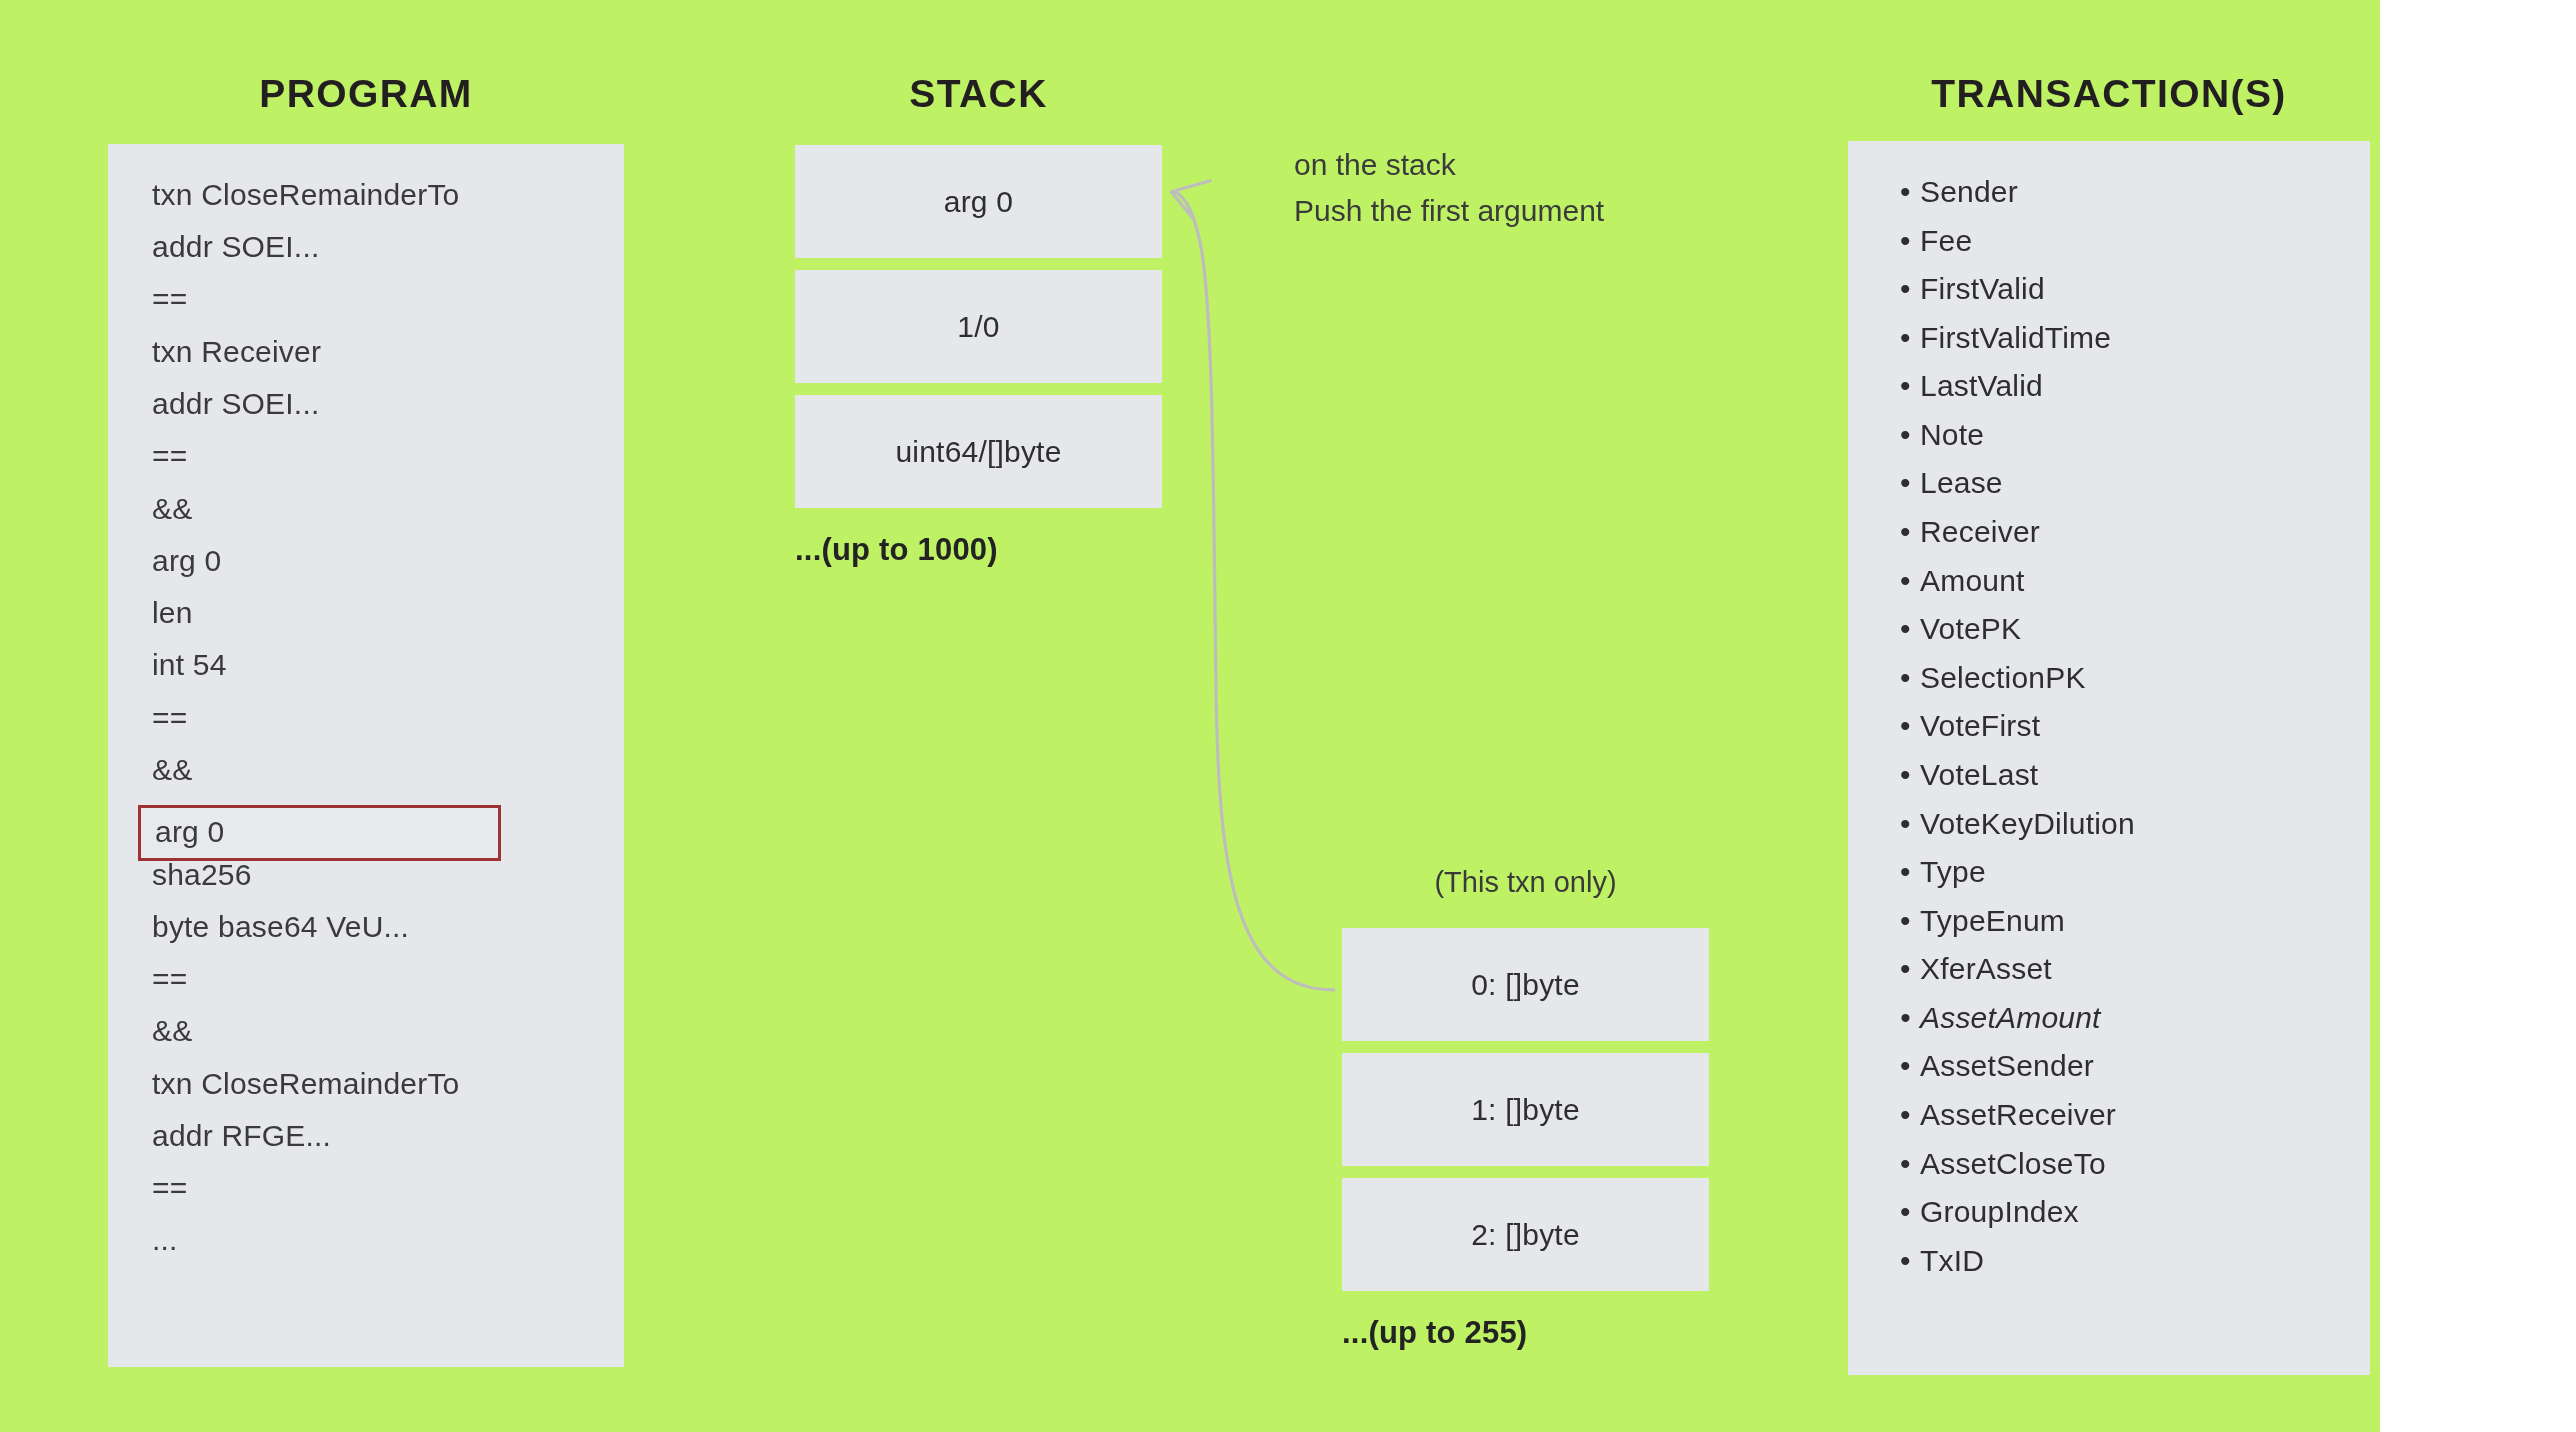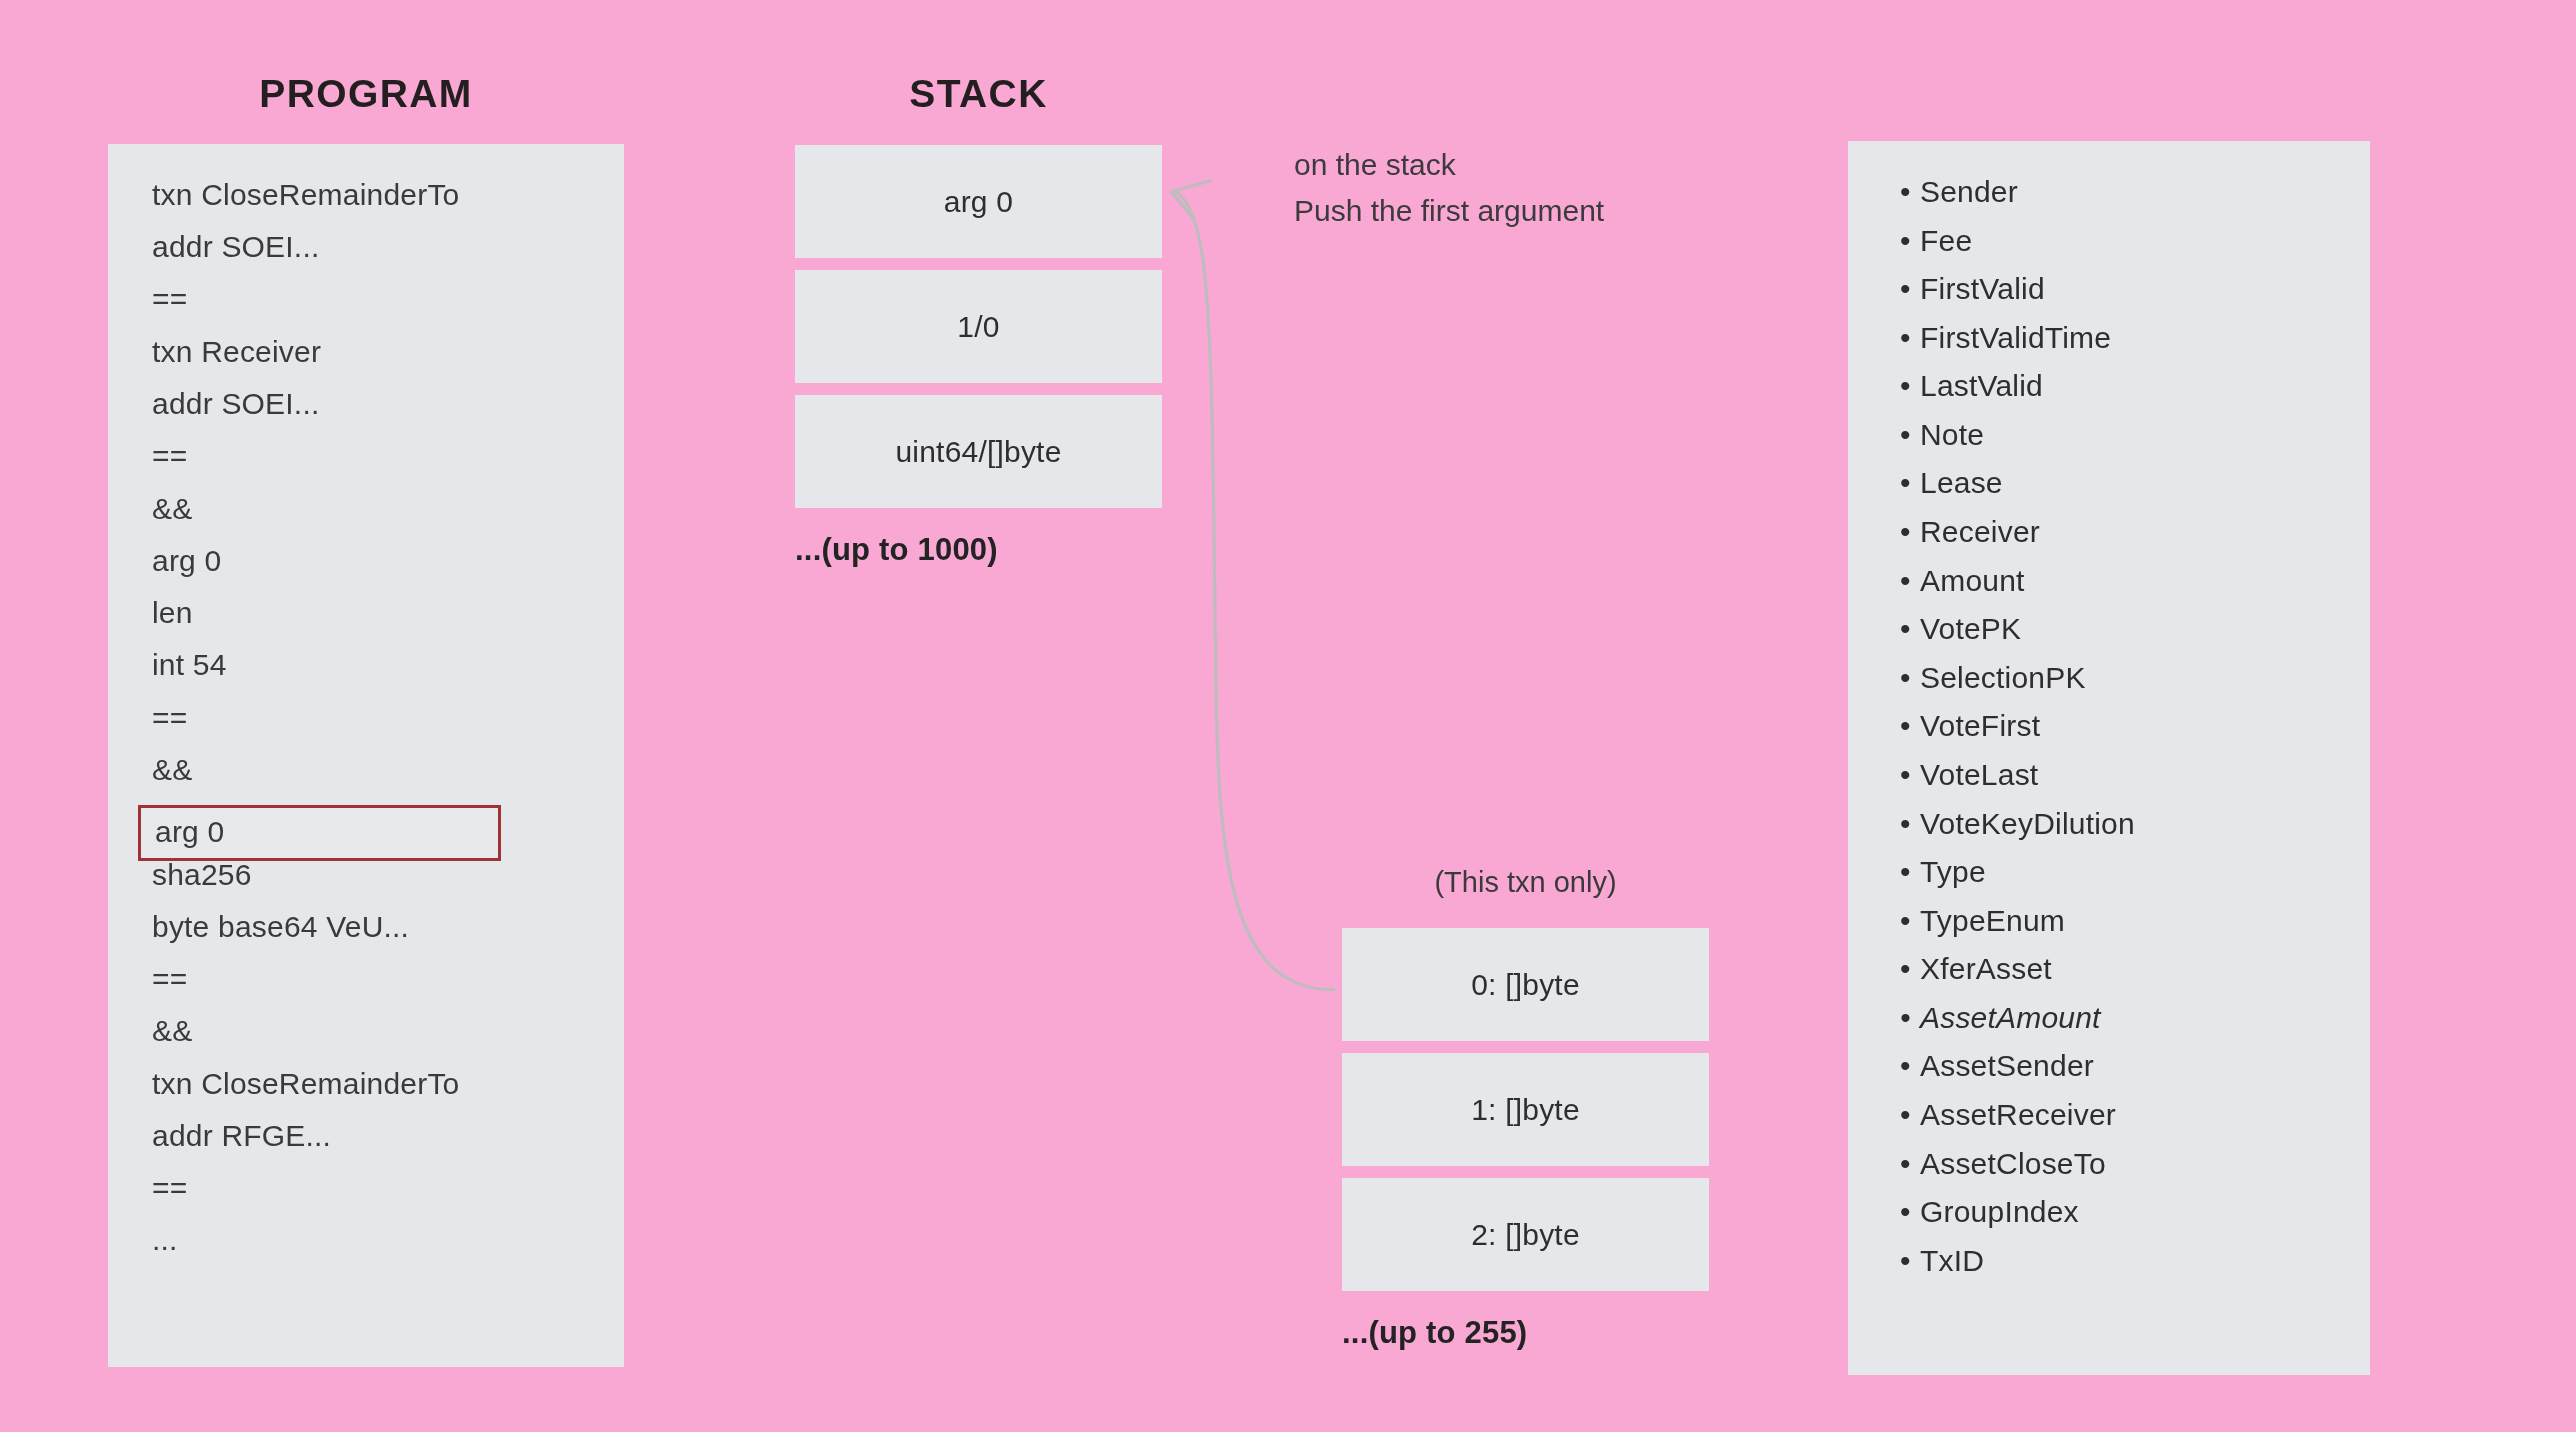--- a/index.html
+++ b/index.html
@@ -15,9 +15,9 @@
   }
   #canvas {
     position: relative;
-    width: 2576px;
+    width: 2380px;
     height: 1433px;
-    background: #f9a8d4;
+    background: #bef264;
     overflow: hidden;
   }
 

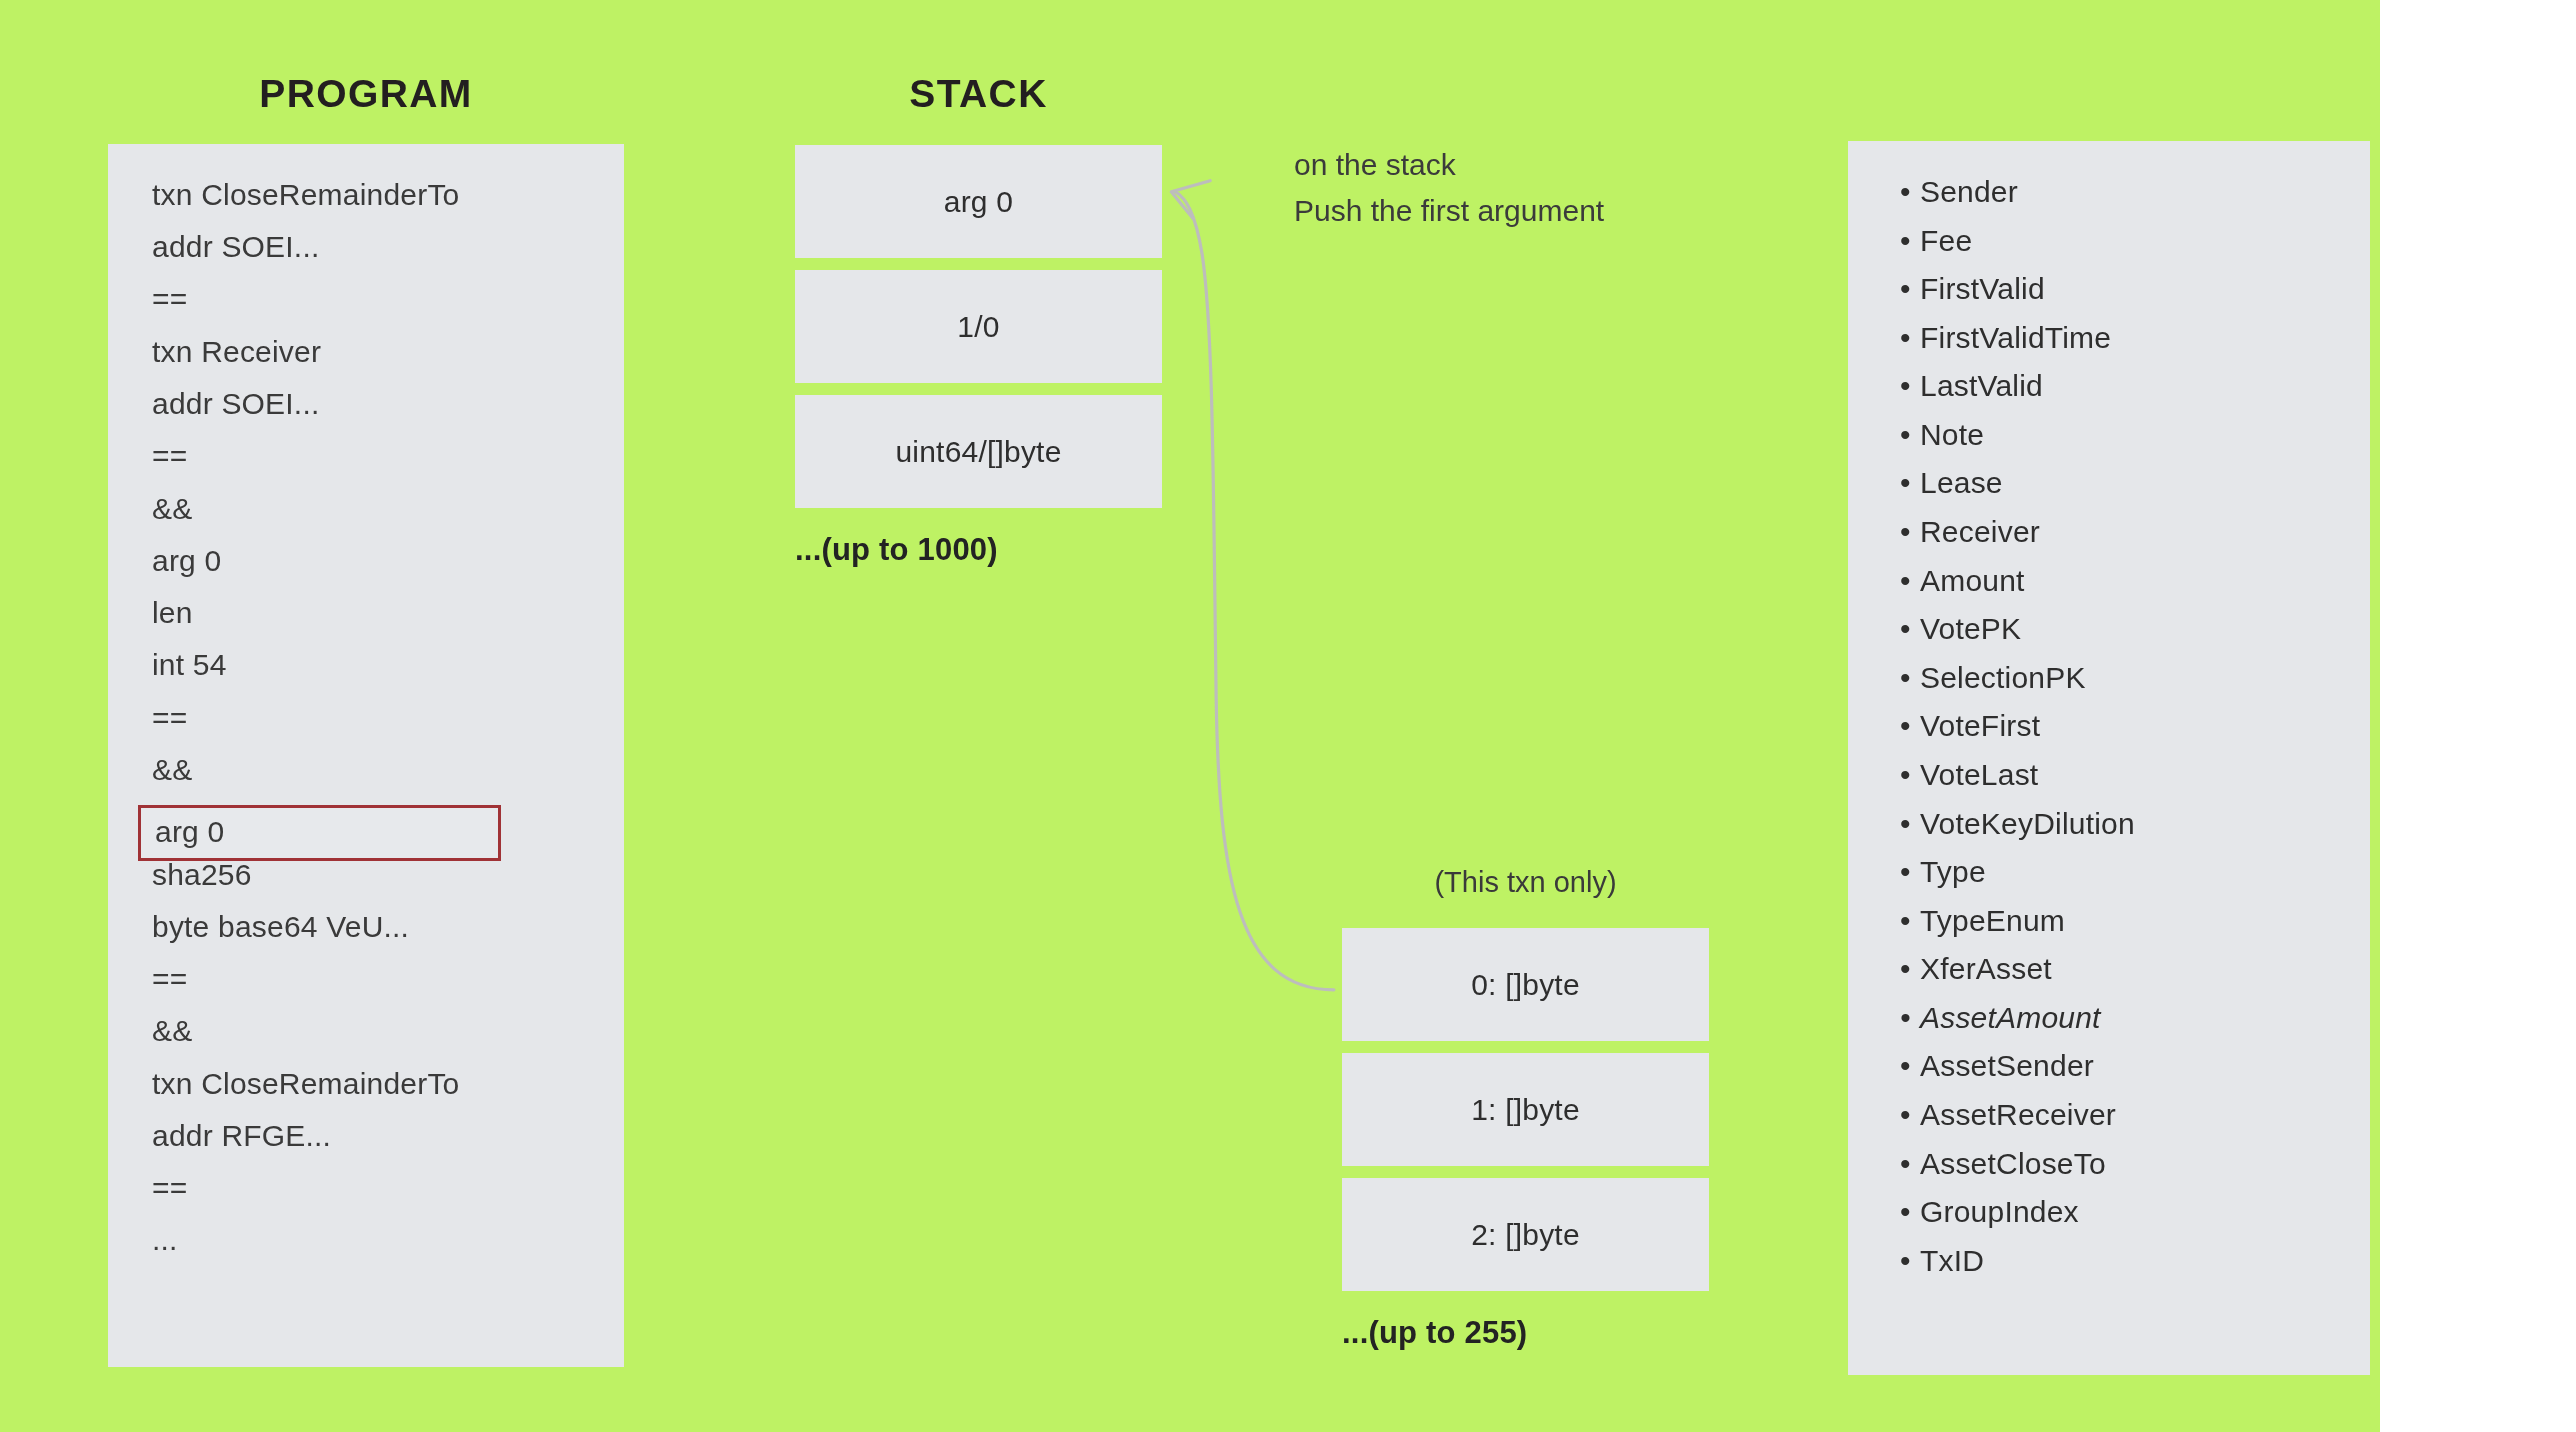--- a/index.html
+++ b/index.html
@@ -195,6 +195,7 @@
 
   <div class="ellipsis-note" id="arg-note" style="left:1342px; top:1315px; width:367px;">...(up to 255)</div>
 
+  <div class="col-title" id="txn-title" style="left:1848px; top:72px; width:522px;">TRANSACTION(S)</div>
 
   <div class="panel" id="txn-list">
       <div class="txn-line" style="top: 34px;"><span class="bullet">•</span><span>Sender</span></div>

